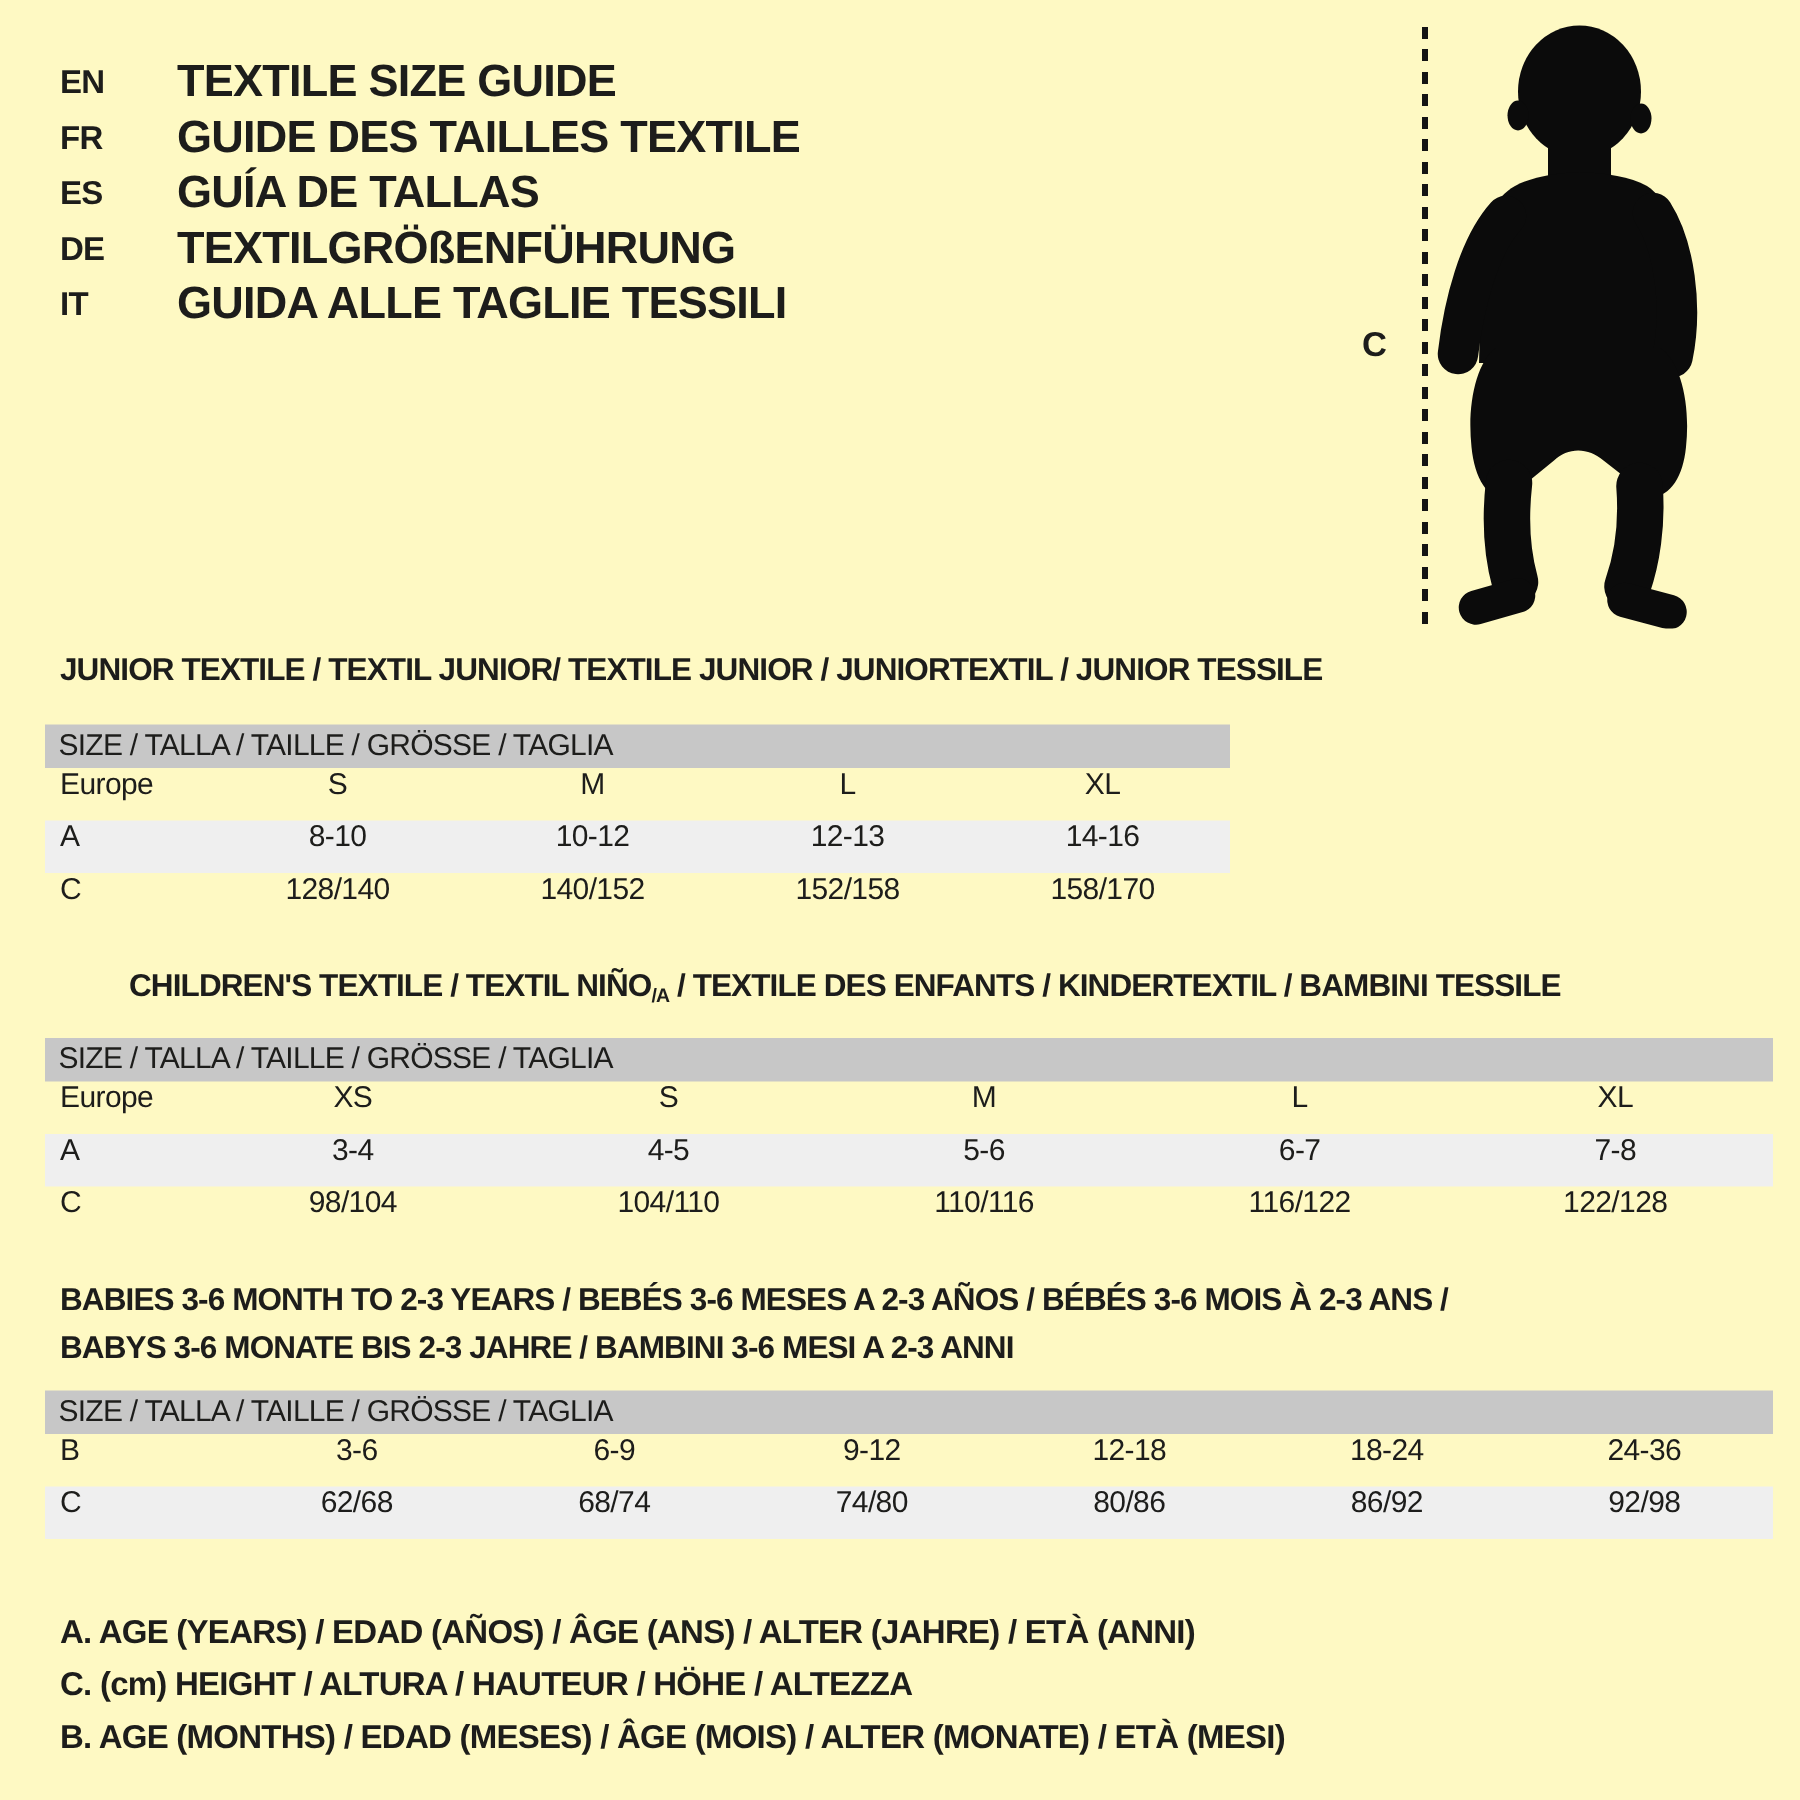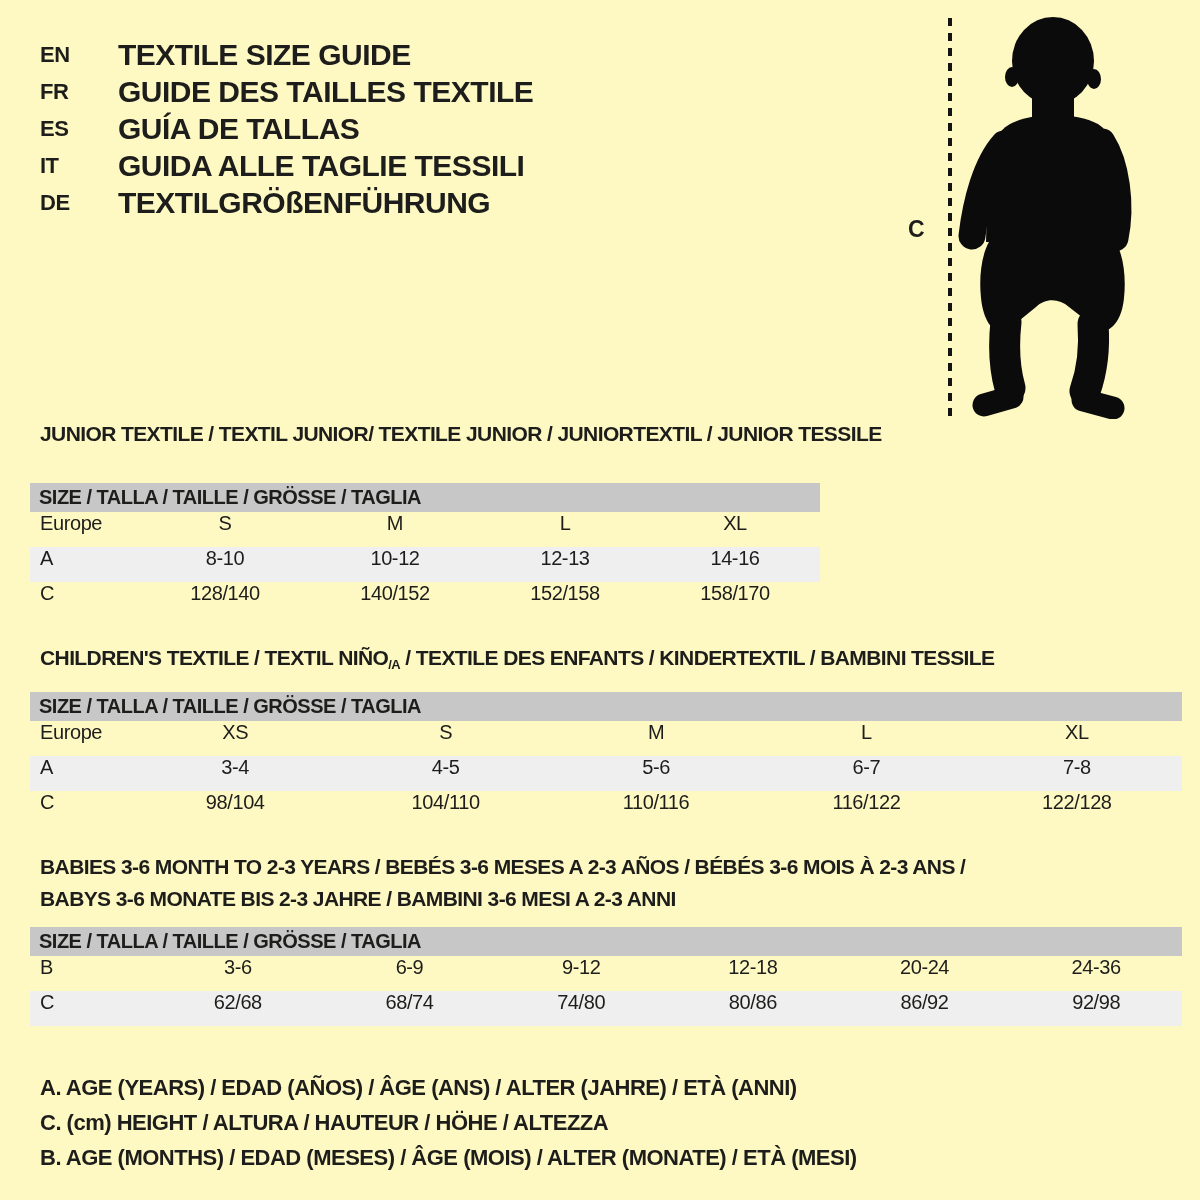--- a/index.html
+++ b/index.html
@@ -83,12 +83,12 @@
       <span class="lang-title">GUÍA DE TALLAS</span>
     </div>
     <div class="lang-row">
+      <span class="lang-code">DE</span>
+      <span class="lang-title">TEXTILGRÖßENFÜHRUNG</span>
+    </div>
+    <div class="lang-row">
       <span class="lang-code">IT</span>
       <span class="lang-title">GUIDA ALLE TAGLIE TESSILI</span>
-    </div>
-    <div class="lang-row">
-      <span class="lang-code">DE</span>
-      <span class="lang-title">TEXTILGRÖßENFÜHRUNG</span>
     </div>
   </section>
 

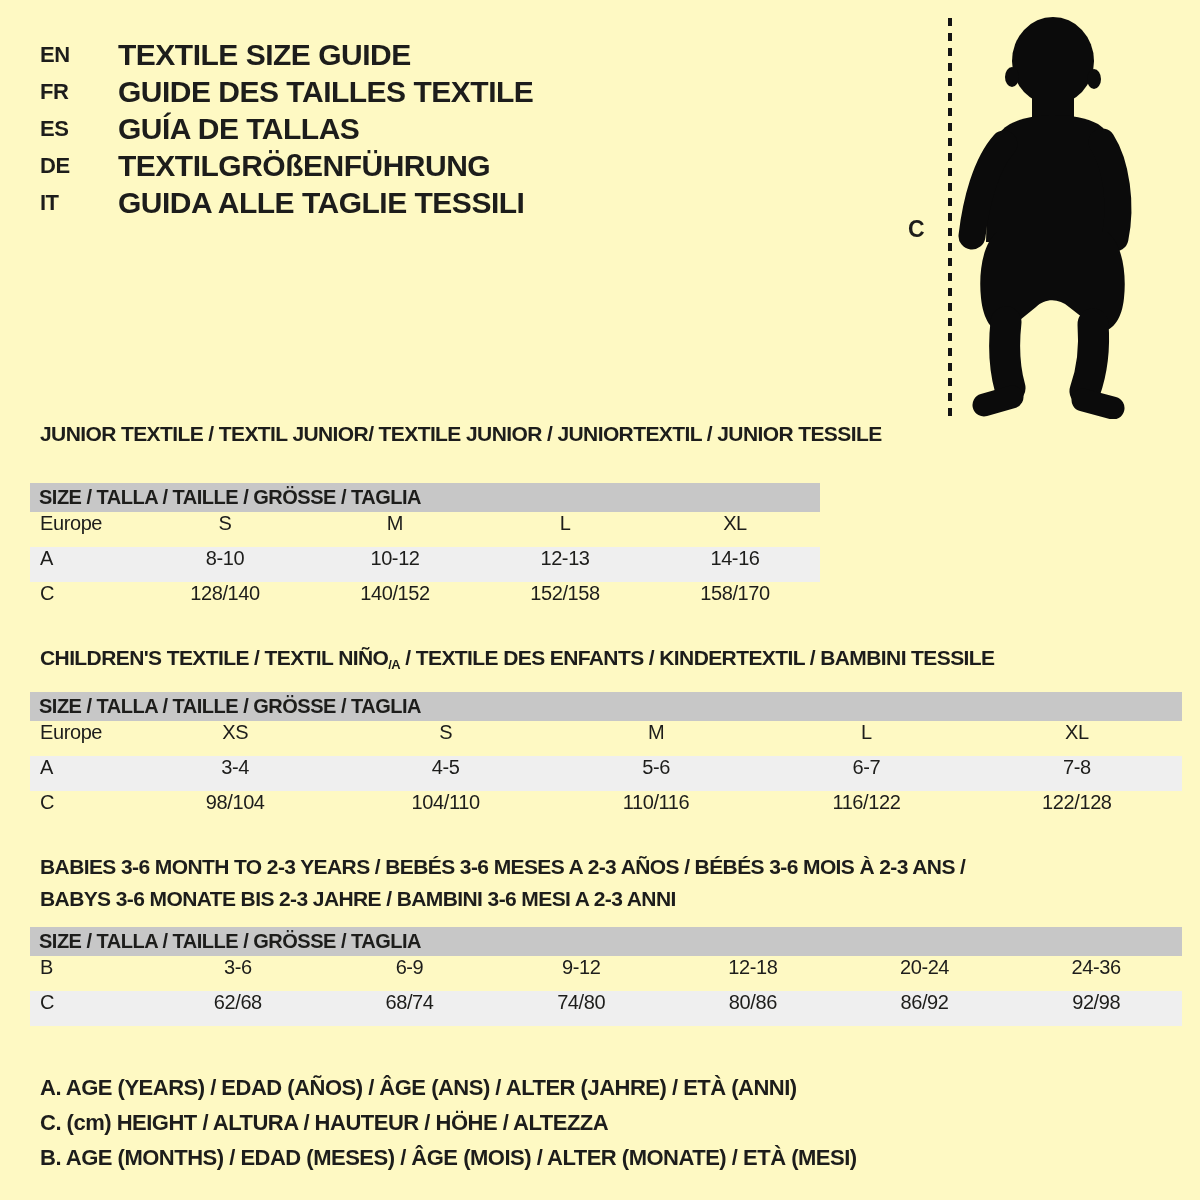--- a/index.html
+++ b/index.html
@@ -35,7 +35,7 @@
     position: absolute; left: 40px; margin: 0;
     font-size: 21px; font-weight: 700; letter-spacing: -0.6px; white-space: nowrap;
   }
-  #junior-title   { top: 422px; }
+  #junior-title   { top: 435px; }
   #children-title { top: 646px; }
   #babies-title   { top: 851px; line-height: 32px; }
   .title-sub { font-size: 13px; position: relative; top: 4px; font-weight: 700; }

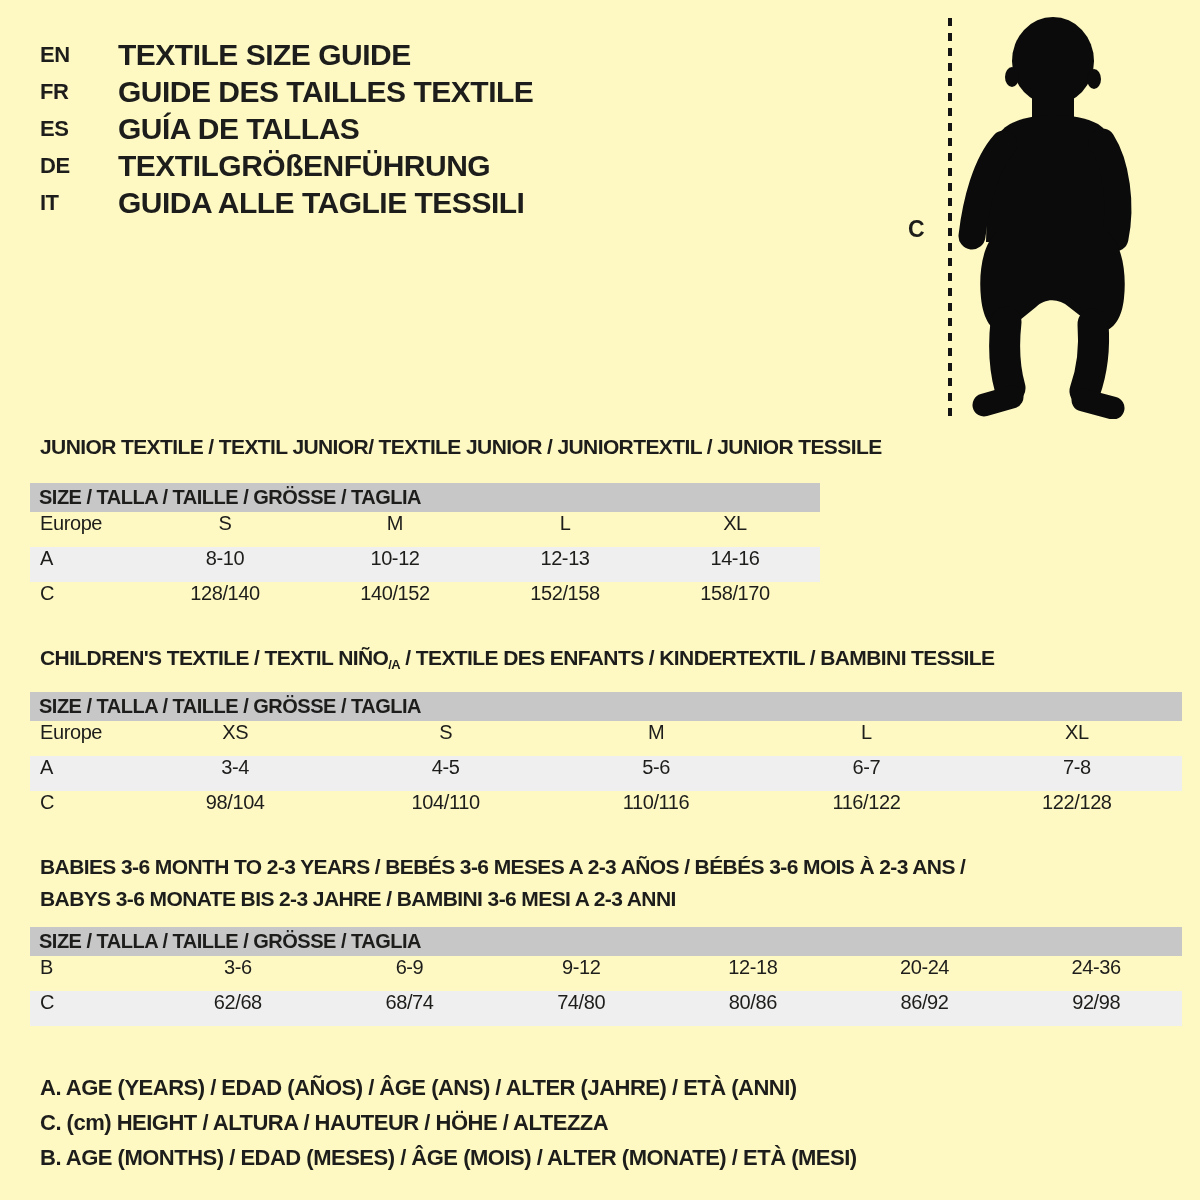--- a/index.html
+++ b/index.html
@@ -50,7 +50,7 @@
     height: 29px; background: #c7c7c7;
     display: flex; align-items: center;
     padding-left: 9px; box-sizing: border-box;
-    font-size: 20px; font-weight: 700; letter-spacing: -0.5px;
+    font-size: 20px; font-weight: 400; letter-spacing: -0.5px;
   }
   .trow { display: flex; height: 35px; font-size: 20px; letter-spacing: -0.4px; }
   .trow.shaded { background: #efefef; }

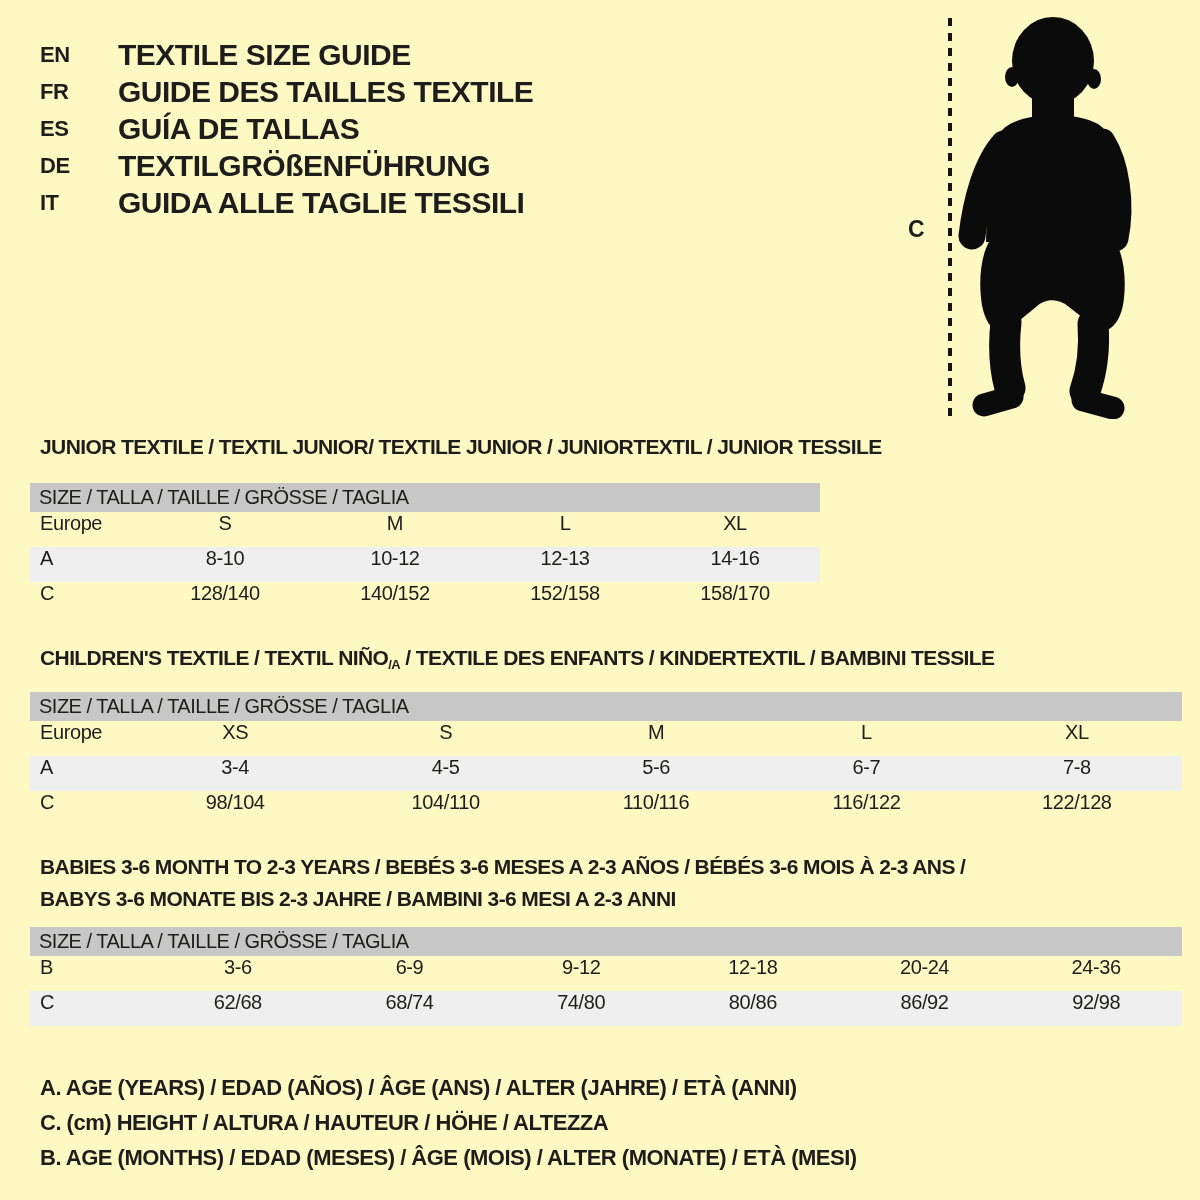--- a/index.html
+++ b/index.html
@@ -36,7 +36,7 @@
     font-size: 21px; font-weight: 700; letter-spacing: -0.6px; white-space: nowrap;
   }
   #junior-title   { top: 435px; }
-  #children-title { top: 646px; }
+  #children-title { top: 646px; margin-left: 46px; }
   #babies-title   { top: 851px; line-height: 32px; }
   .title-sub { font-size: 13px; position: relative; top: 4px; font-weight: 700; }
 

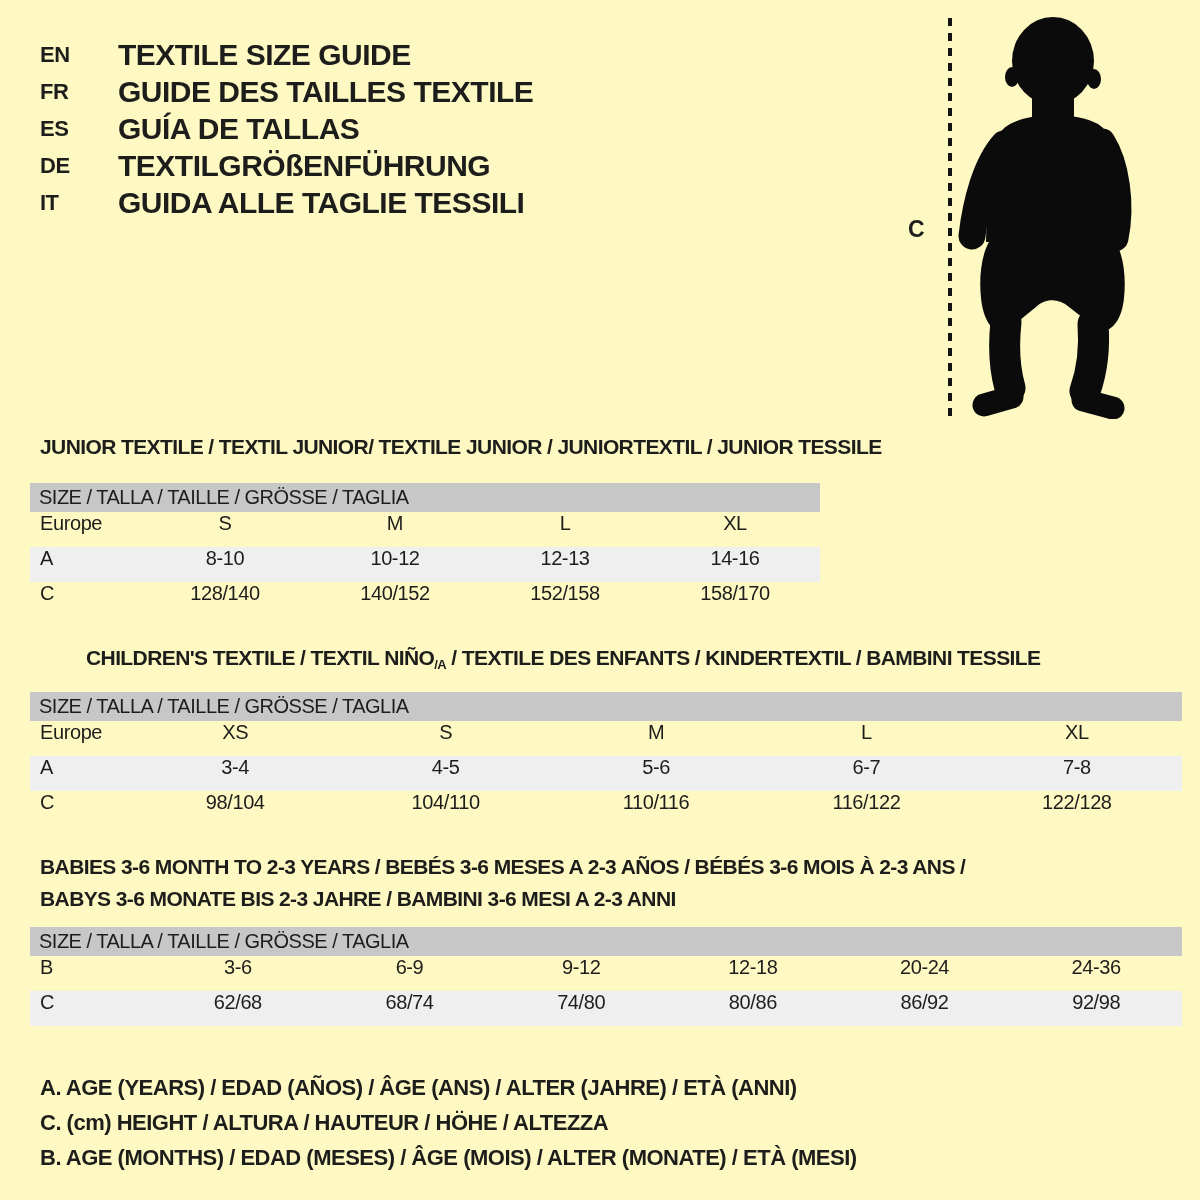--- a/index.html
+++ b/index.html
@@ -180,7 +180,7 @@
       <span class="tcell">6-9</span>
       <span class="tcell">9-12</span>
       <span class="tcell">12-18</span>
-      <span class="tcell">20-24</span>
+      <span class="tcell">18-24</span>
       <span class="tcell">24-36</span>
     </div>
     <div class="trow shaded">

